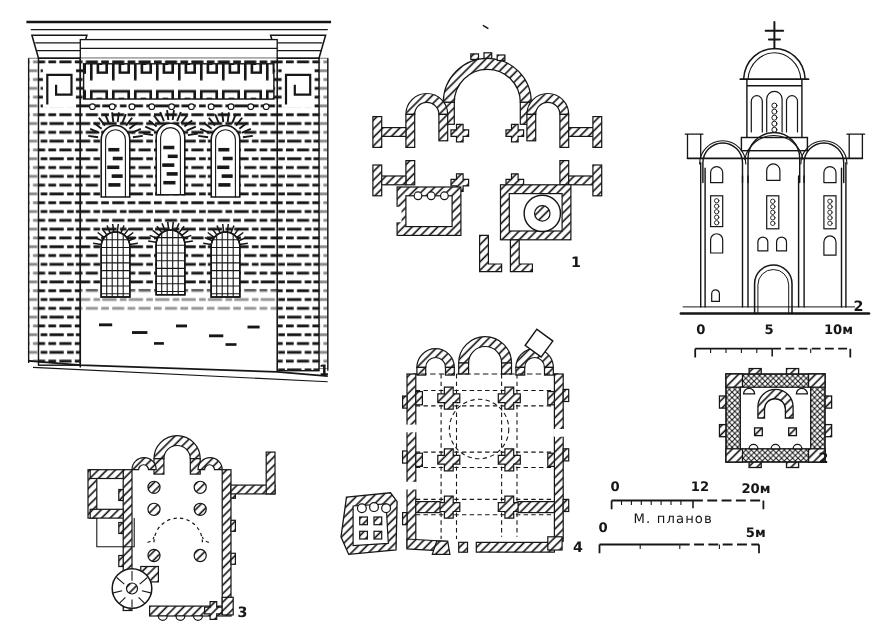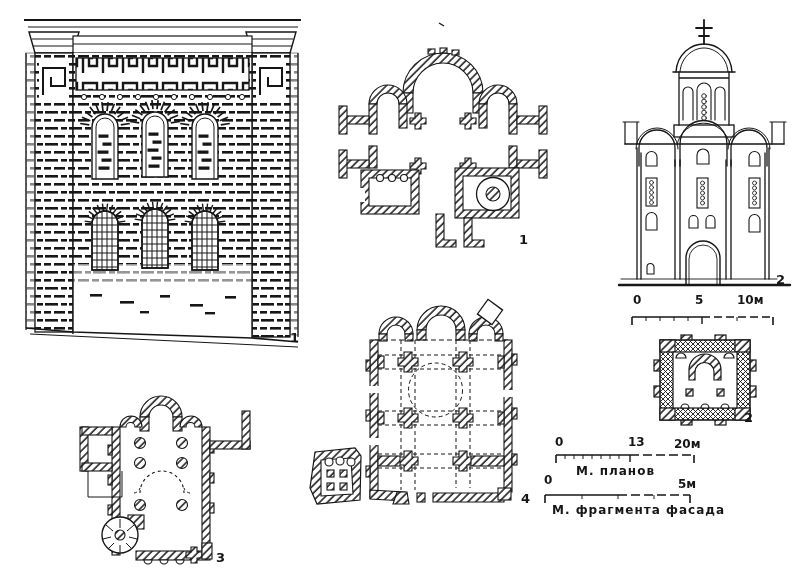--- a/index.html
+++ b/index.html
@@ -325,7 +325,7 @@
   <div class="scalebar" style="left:627px;top:294px;width:156px;height:32px">
     <span class="tick" style="left:6px;top:0">0</span>
     <span class="tick" style="left:68px;top:0">5</span>
-    <span class="tick" style="left:110px;top:0">10м</span>
+    <span class="tick" style="left:122px;top:0">10м</span>
     <svg width="156" height="12" stroke="#161616">
       <line x1="5" y1="3" x2="75" y2="3" stroke-width="1.6"></line>
       <line x1="75" y1="3" x2="146" y2="3" stroke-width="1.6" stroke-dasharray="8 4"></line>

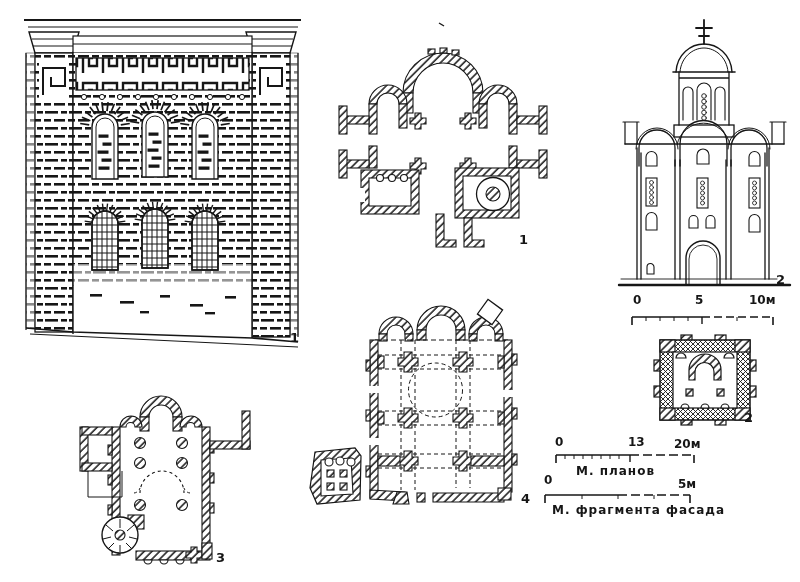--- a/index.html
+++ b/index.html
@@ -540,7 +540,7 @@
 
   <div class="scalebar" style="left:548px;top:436px;width:150px;height:42px">
     <span class="tick" style="left:7px;top:0">0</span>
-    <span class="tick" style="left:80px;top:0">13</span>
+    <span class="tick" style="left:80px;top:0">12</span>
     <span class="tick" style="left:126px;top:2px">20м</span>
     <svg width="150" height="12" style="bottom:14px" stroke="#161616">
       <line x1="8" y1="3" x2="82" y2="3" stroke-width="1.6"></line>

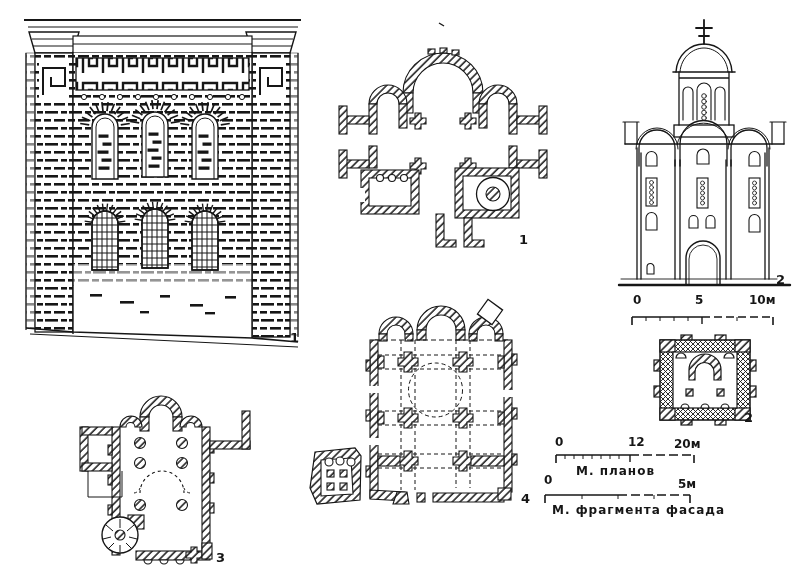--- a/index.html
+++ b/index.html
@@ -19,7 +19,7 @@
     position:absolute;font-size:12px;font-weight:bold;line-height:1;color:#161616;
   }
   .scalebar .cap{
-    position:absolute;font-size:12px;font-weight:bold;line-height:1;color:#161616;
+    position:absolute;font-size:12px;font-weight:normal;line-height:1;color:#161616;
     letter-spacing:1px;white-space:nowrap;
   }
   .scalebar svg{position:absolute;left:0;bottom:0;}

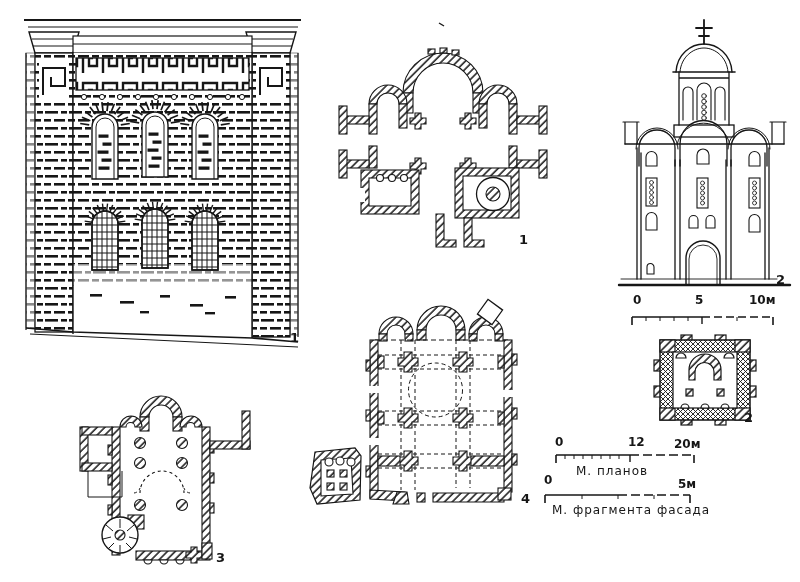--- a/index.html
+++ b/index.html
@@ -575,7 +575,6 @@
         <line x1="116" y1="3" x2="116" y2="7"></line>
       </g>
     </svg>
-    <span class="cap" style="left:14px;top:30px">М. фрагмента фасада</span>
   </div>
 
 </div>

